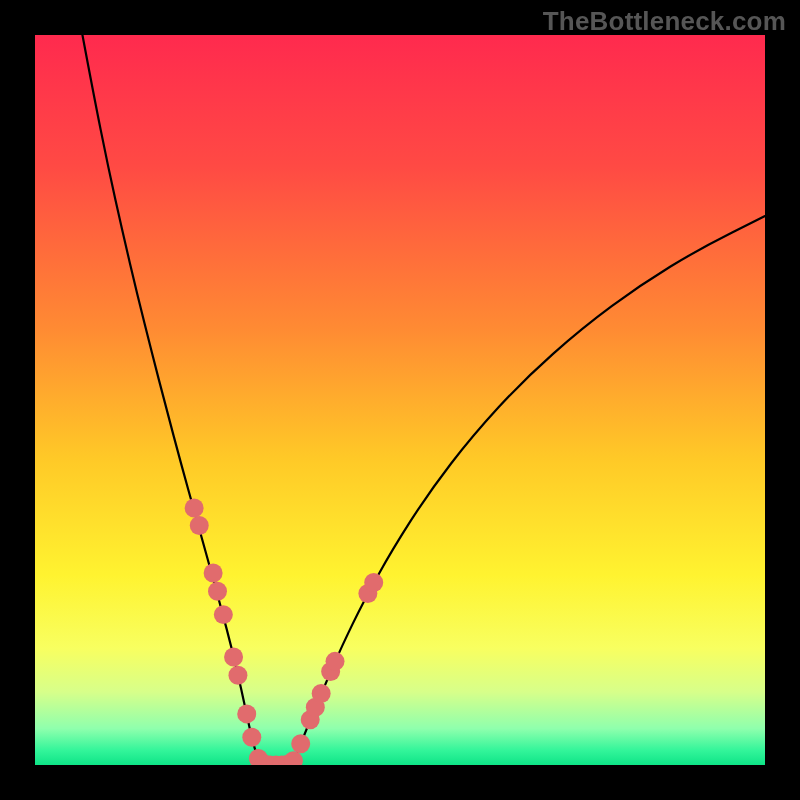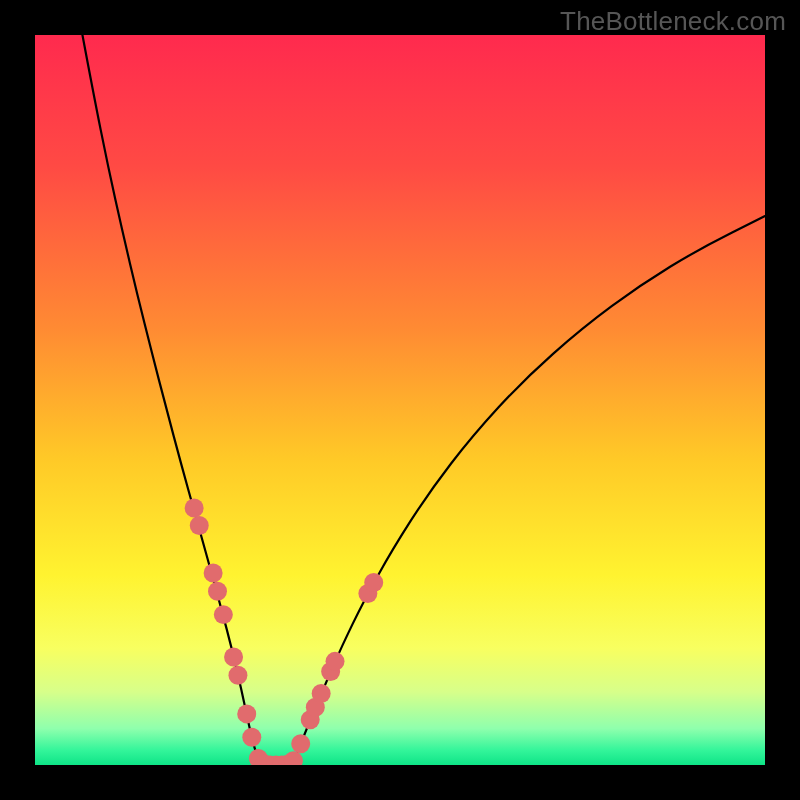--- a/index.html
+++ b/index.html
@@ -32,7 +32,7 @@
     font-family: Arial, Helvetica, sans-serif;
     font-size: 26px;
     color: #565656;
-    font-weight: 400;
+    font-weight: 700;
     letter-spacing: 0.2px;
   }
   svg { display: block; }

